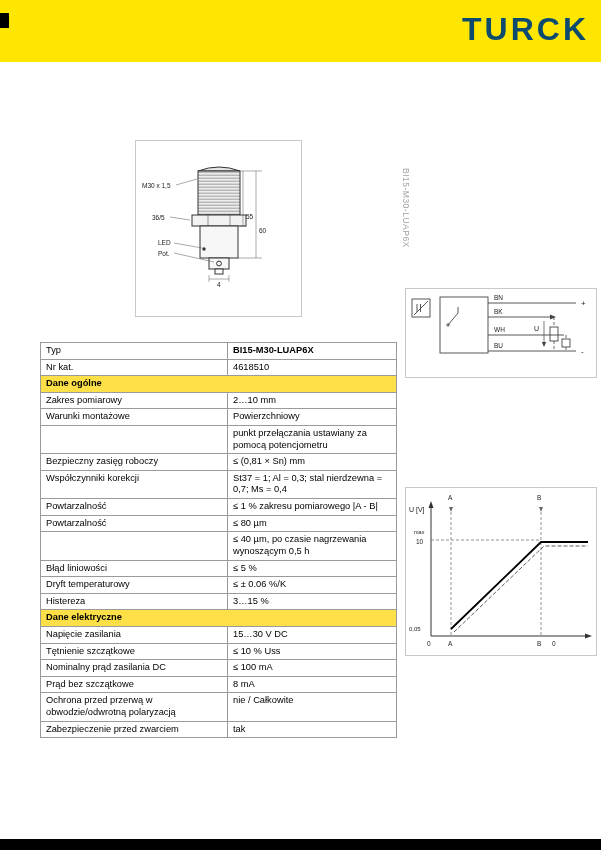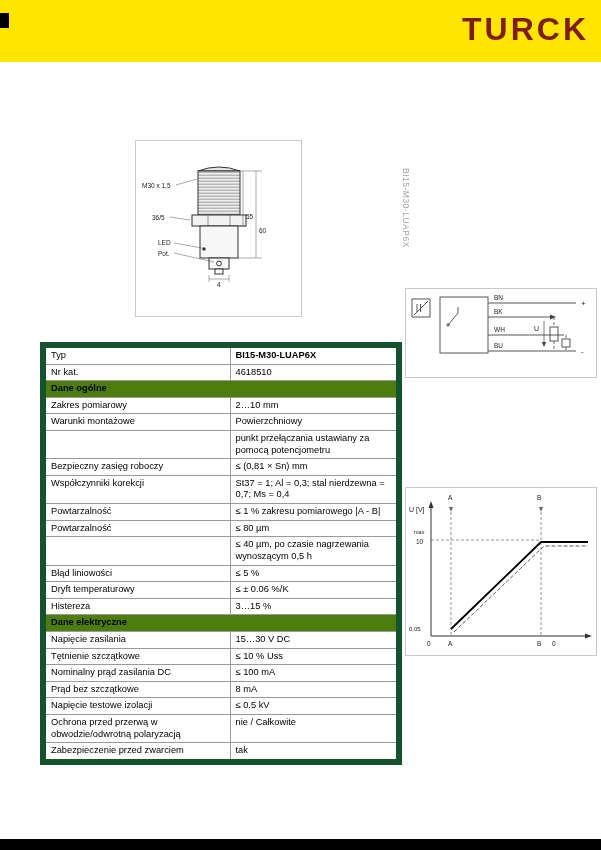--- a/index.html
+++ b/index.html
@@ -9,7 +9,7 @@
   
   .header{position:absolute;top:0;left:0;width:601px;height:62px;background:#ffe600;}
   .logo{position:absolute;top:11px;right:12px;font-size:32px;font-weight:bold;
-        letter-spacing:3px;color:#7f1d1d;}
+        letter-spacing:3px;color:#0c4a6e;}
   .corner-mark{position:absolute;top:13px;left:0;width:9px;height:15px;background:#000;}
 
   

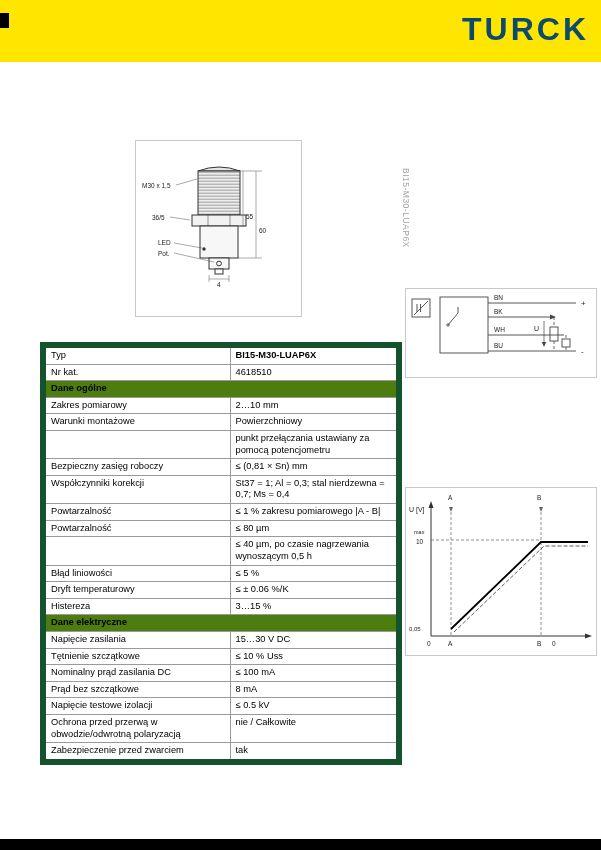--- a/index.html
+++ b/index.html
@@ -24,7 +24,7 @@
 
   
   .spec-table{position:absolute;left:40px;top:342px;width:356px;border-collapse:collapse;
-              font-size:9.3px;line-height:1.25;table-layout:fixed;border:6px solid #14532d;}
+              font-size:9.3px;line-height:1.25;table-layout:fixed;border:1px solid #14532d;}
   .spec-table td{border:1px solid #9a9a9a;padding:2px 5px;vertical-align:top;
                  overflow:hidden;word-wrap:break-word;}
   .col-label{width:187px;}

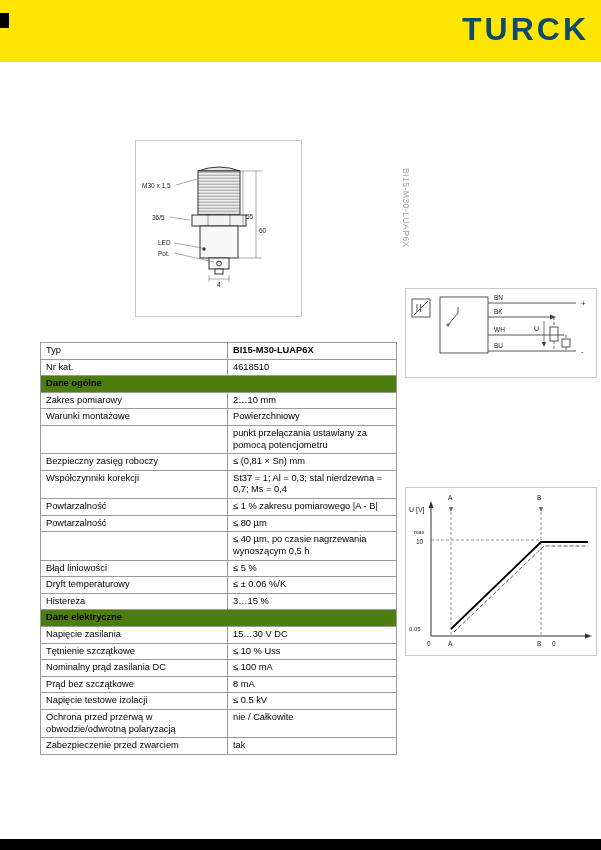--- a/index.html
+++ b/index.html
@@ -29,7 +29,7 @@
                  overflow:hidden;word-wrap:break-word;}
   .col-label{width:187px;}
   .col-value{width:169px;}
-  .section-row td{background:#4d7c0f;font-weight:bold;}
+  .section-row td{background:#fde047;font-weight:bold;}
   .bold{font-weight:bold;}
 
   .footer{position:absolute;left:0;right:0;bottom:0;height:11px;background:#000;}

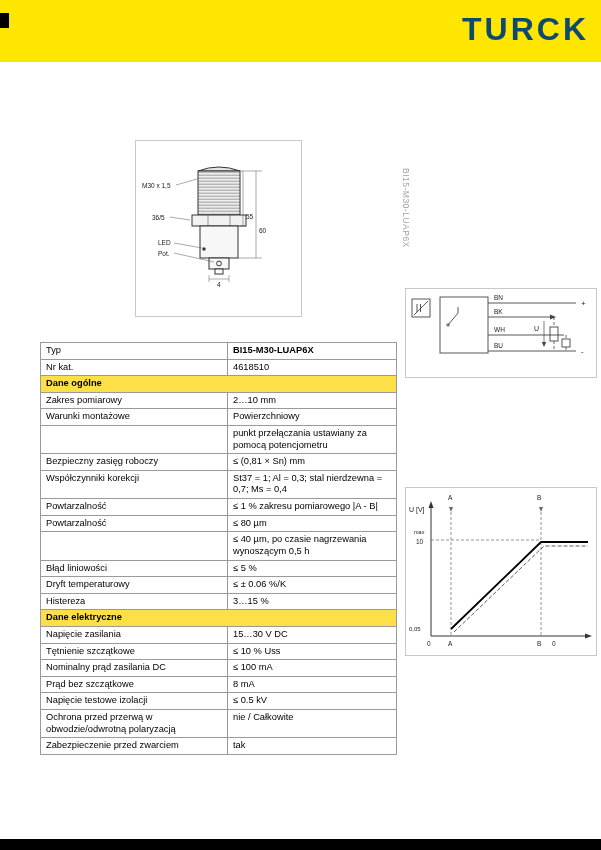--- a/index.html
+++ b/index.html
@@ -248,10 +248,6 @@
           <td class="cell-value">8 mA</td>
         </tr>
         <tr>
-          <td class="cell-label">Napięcie testowe izolacji</td>
-          <td class="cell-value">≤ 0.5 kV</td>
-        </tr>
-        <tr>
           <td class="cell-label">Ochrona przed przerwą w obwodzie/odwrotną polaryzacją</td>
           <td class="cell-value">nie / Całkowite</td>
         </tr>

